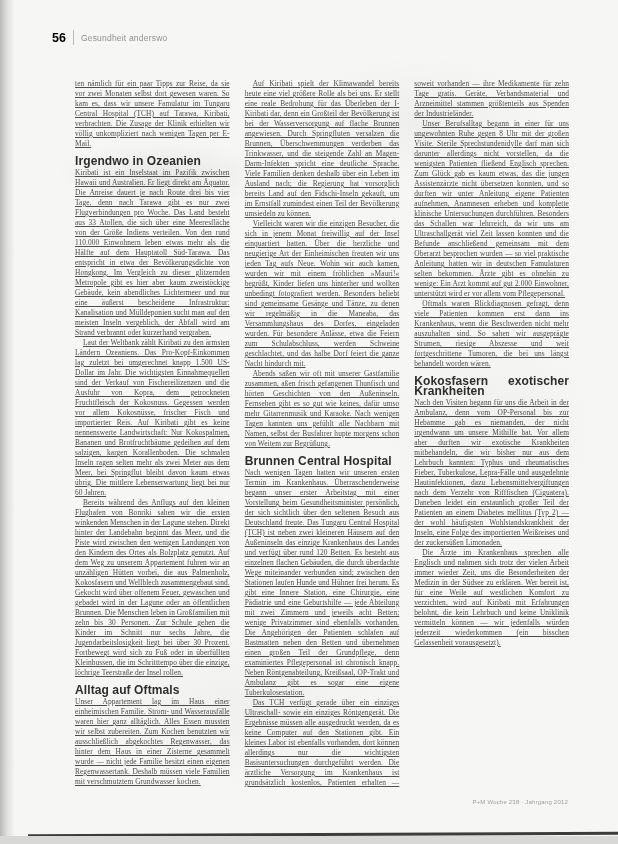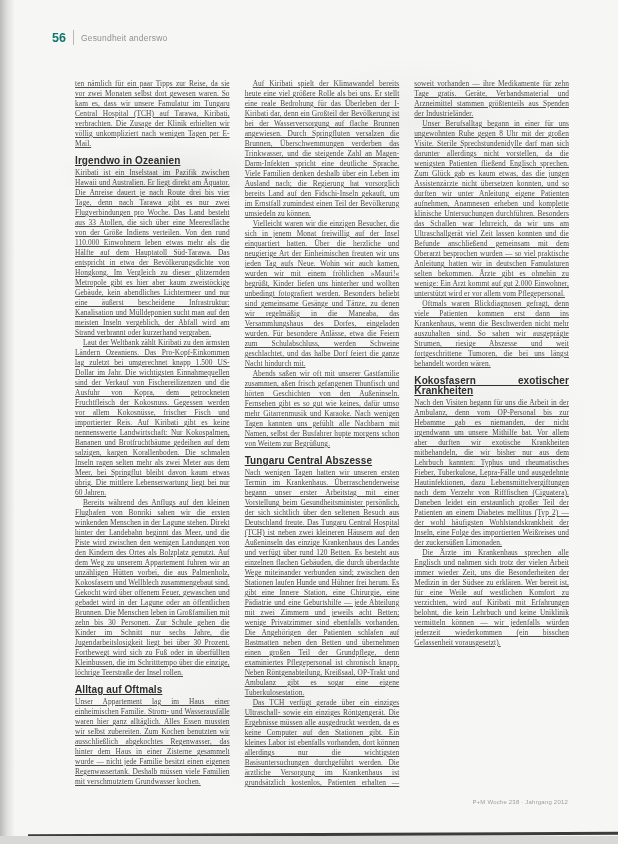--- a/index.html
+++ b/index.html
@@ -23,7 +23,7 @@
   
   .header{position:absolute;left:52px;top:30px;display:flex;align-items:center;gap:7px;
           filter:blur(.25px);}
-  .page-num{font-family:"Liberation Sans",sans-serif;font-weight:bold;font-size:12.5px;color:#0f766e;text-align:center;}
+  .page-num{font-family:"Liberation Sans",sans-serif;font-weight:bold;font-size:12.5px;color:#000000;text-align:center;}
   .head-rule{width:1px;height:15px;background:#b9b9b7;}
   .rubric{font-family:"Liberation Sans",sans-serif;font-size:8.5px;color:#91918f;letter-spacing:.2px;text-align:center;}
   

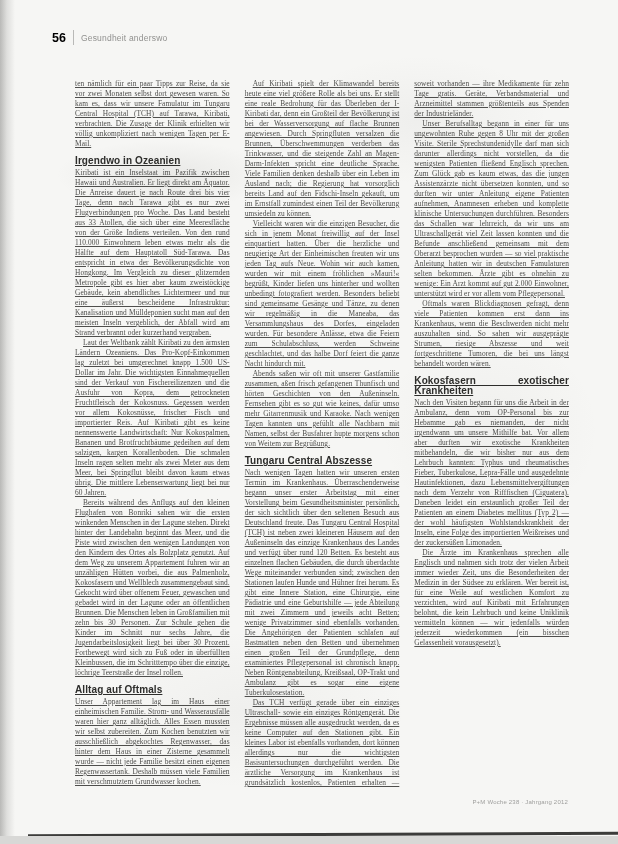--- a/index.html
+++ b/index.html
@@ -32,8 +32,8 @@
     text-align:justify;hyphens:auto;-webkit-hyphens:auto;
     font-size:7.4px;line-height:10px;letter-spacing:.08px;color:#4e4e4c;
     filter:blur(.35px);}
-  .columns h3{font-family:"Liberation Sans",sans-serif;font-size:10px;line-height:10px;
-    margin:7px 0 2px 0;color:#2d2d2b;letter-spacing:.1px;break-after:avoid;text-decoration:underline;}
+  .columns h3{font-family:"Liberation Sans",sans-serif;font-size:12px;line-height:10px;
+    margin:7px 0 2px 0;color:#2d2d2b;letter-spacing:.1px;break-after:avoid;}
   .columns p{margin:0;text-indent:8px;text-decoration:underline;}
   .columns p.first{text-indent:0;}
   

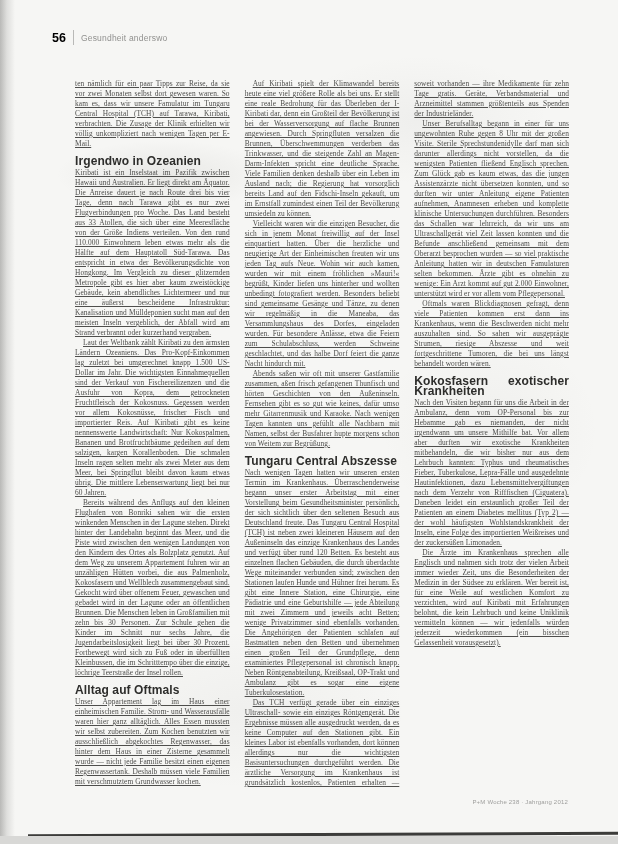--- a/index.html
+++ b/index.html
@@ -67,7 +67,7 @@
       <p>Auf Kiribati spielt der Klimawandel bereits heute eine viel größere Rolle als bei uns. Er stellt eine reale Bedrohung für das Überleben der I-Kiribati dar, denn ein Großteil der Bevölkerung ist bei der Wasserversorgung auf flache Brunnen angewiesen. Durch Springfluten versalzen die Brunnen, Überschwemmungen verderben das Trinkwasser, und die steigende Zahl an Magen-Darm-Infekten spricht eine deutliche Sprache. Viele Familien denken deshalb über ein Leben im Ausland nach; die Regierung hat vorsorglich bereits Land auf den Fidschi-Inseln gekauft, um im Ernstfall zumindest einen Teil der Bevölkerung umsiedeln zu können.</p>
       <p>Vielleicht waren wir die einzigen Besucher, die sich in jenem Monat freiwillig auf der Insel einquartiert hatten. Über die herzliche und neugierige Art der Einheimischen freuten wir uns jeden Tag aufs Neue. Wohin wir auch kamen, wurden wir mit einem fröhlichen »Mauri!« begrüßt, Kinder liefen uns hinterher und wollten unbedingt fotografiert werden. Besonders beliebt sind gemeinsame Gesänge und Tänze, zu denen wir regelmäßig in die Maneaba, das Versammlungshaus des Dorfes, eingeladen wurden. Für besondere Anlässe, etwa die Feiern zum Schulabschluss, werden Schweine geschlachtet, und das halbe Dorf feiert die ganze Nacht hindurch mit.</p>
       <p>Abends saßen wir oft mit unserer Gastfamilie zusammen, aßen frisch gefangenen Thunfisch und hörten Geschichten von den Außeninseln. Fernsehen gibt es so gut wie keines, dafür umso mehr Gitarrenmusik und Karaoke. Nach wenigen Tagen kannten uns gefühlt alle Nachbarn mit Namen, selbst der Busfahrer hupte morgens schon von Weitem zur Begrüßung.</p>
-      <h3>Tungaru Central Abszesse</h3>
+      <h3>Brunnen Central Hospital</h3>
       <p class="first">Nach wenigen Tagen hatten wir unseren ersten Termin im Krankenhaus. Überraschenderweise begann unser erster Arbeitstag mit einer Vorstellung beim Gesundheitsminister persönlich, der sich sichtlich über den seltenen Besuch aus Deutschland freute. Das Tungaru Central Hospital (TCH) ist neben zwei kleineren Häusern auf den Außeninseln das einzige Krankenhaus des Landes und verfügt über rund 120 Betten. Es besteht aus einzelnen flachen Gebäuden, die durch überdachte Wege miteinander verbunden sind; zwischen den Stationen laufen Hunde und Hühner frei herum. Es gibt eine Innere Station, eine Chirurgie, eine Pädiatrie und eine Geburtshilfe — jede Abteilung mit zwei Zimmern und jeweils acht Betten; wenige Privatzimmer sind ebenfalls vorhanden. Die Angehörigen der Patienten schlafen auf Bastmatten neben den Betten und übernehmen einen großen Teil der Grundpflege, denn examiniertes Pflegepersonal ist chronisch knapp. Neben Röntgenabteilung, Kreißsaal, OP-Trakt und Ambulanz gibt es sogar eine eigene Tuberkulosestation.</p>
       <p>Das TCH verfügt gerade über ein einziges Ultraschall- sowie ein einziges Röntgengerät. Die Ergebnisse müssen alle ausgedruckt werden, da es keine Computer auf den Stationen gibt. Ein kleines Labor ist ebenfalls vorhanden, dort können allerdings nur die wichtigsten Basisuntersuchungen durchgeführt werden. Die ärztliche Versorgung im Krankenhaus ist grundsätzlich kostenlos, Patienten erhalten — soweit vorhanden — ihre Medikamente für zehn Tage gratis. Geräte, Verbandsmaterial und Arzneimittel stammen größtenteils aus Spenden der Industrieländer.</p>
       <p>Unser Berufsalltag begann in einer für uns ungewohnten Ruhe gegen 8 Uhr mit der großen Visite. Sterile Sprechstundenidylle darf man sich darunter allerdings nicht vorstellen, da die wenigsten Patienten fließend Englisch sprechen. Zum Glück gab es kaum etwas, das die jungen Assistenzärzte nicht übersetzen konnten, und so durften wir unter Anleitung eigene Patienten aufnehmen, Anamnesen erheben und komplette klinische Untersuchungen durchführen. Besonders das Schallen war lehrreich, da wir uns am Ultraschallgerät viel Zeit lassen konnten und die Befunde anschließend gemeinsam mit dem Oberarzt besprochen wurden — so viel praktische Anleitung hatten wir in deutschen Famulaturen selten bekommen. Ärzte gibt es ohnehin zu wenige: Ein Arzt kommt auf gut 2.000 Einwohner, unterstützt wird er vor allem vom Pflegepersonal.</p>

